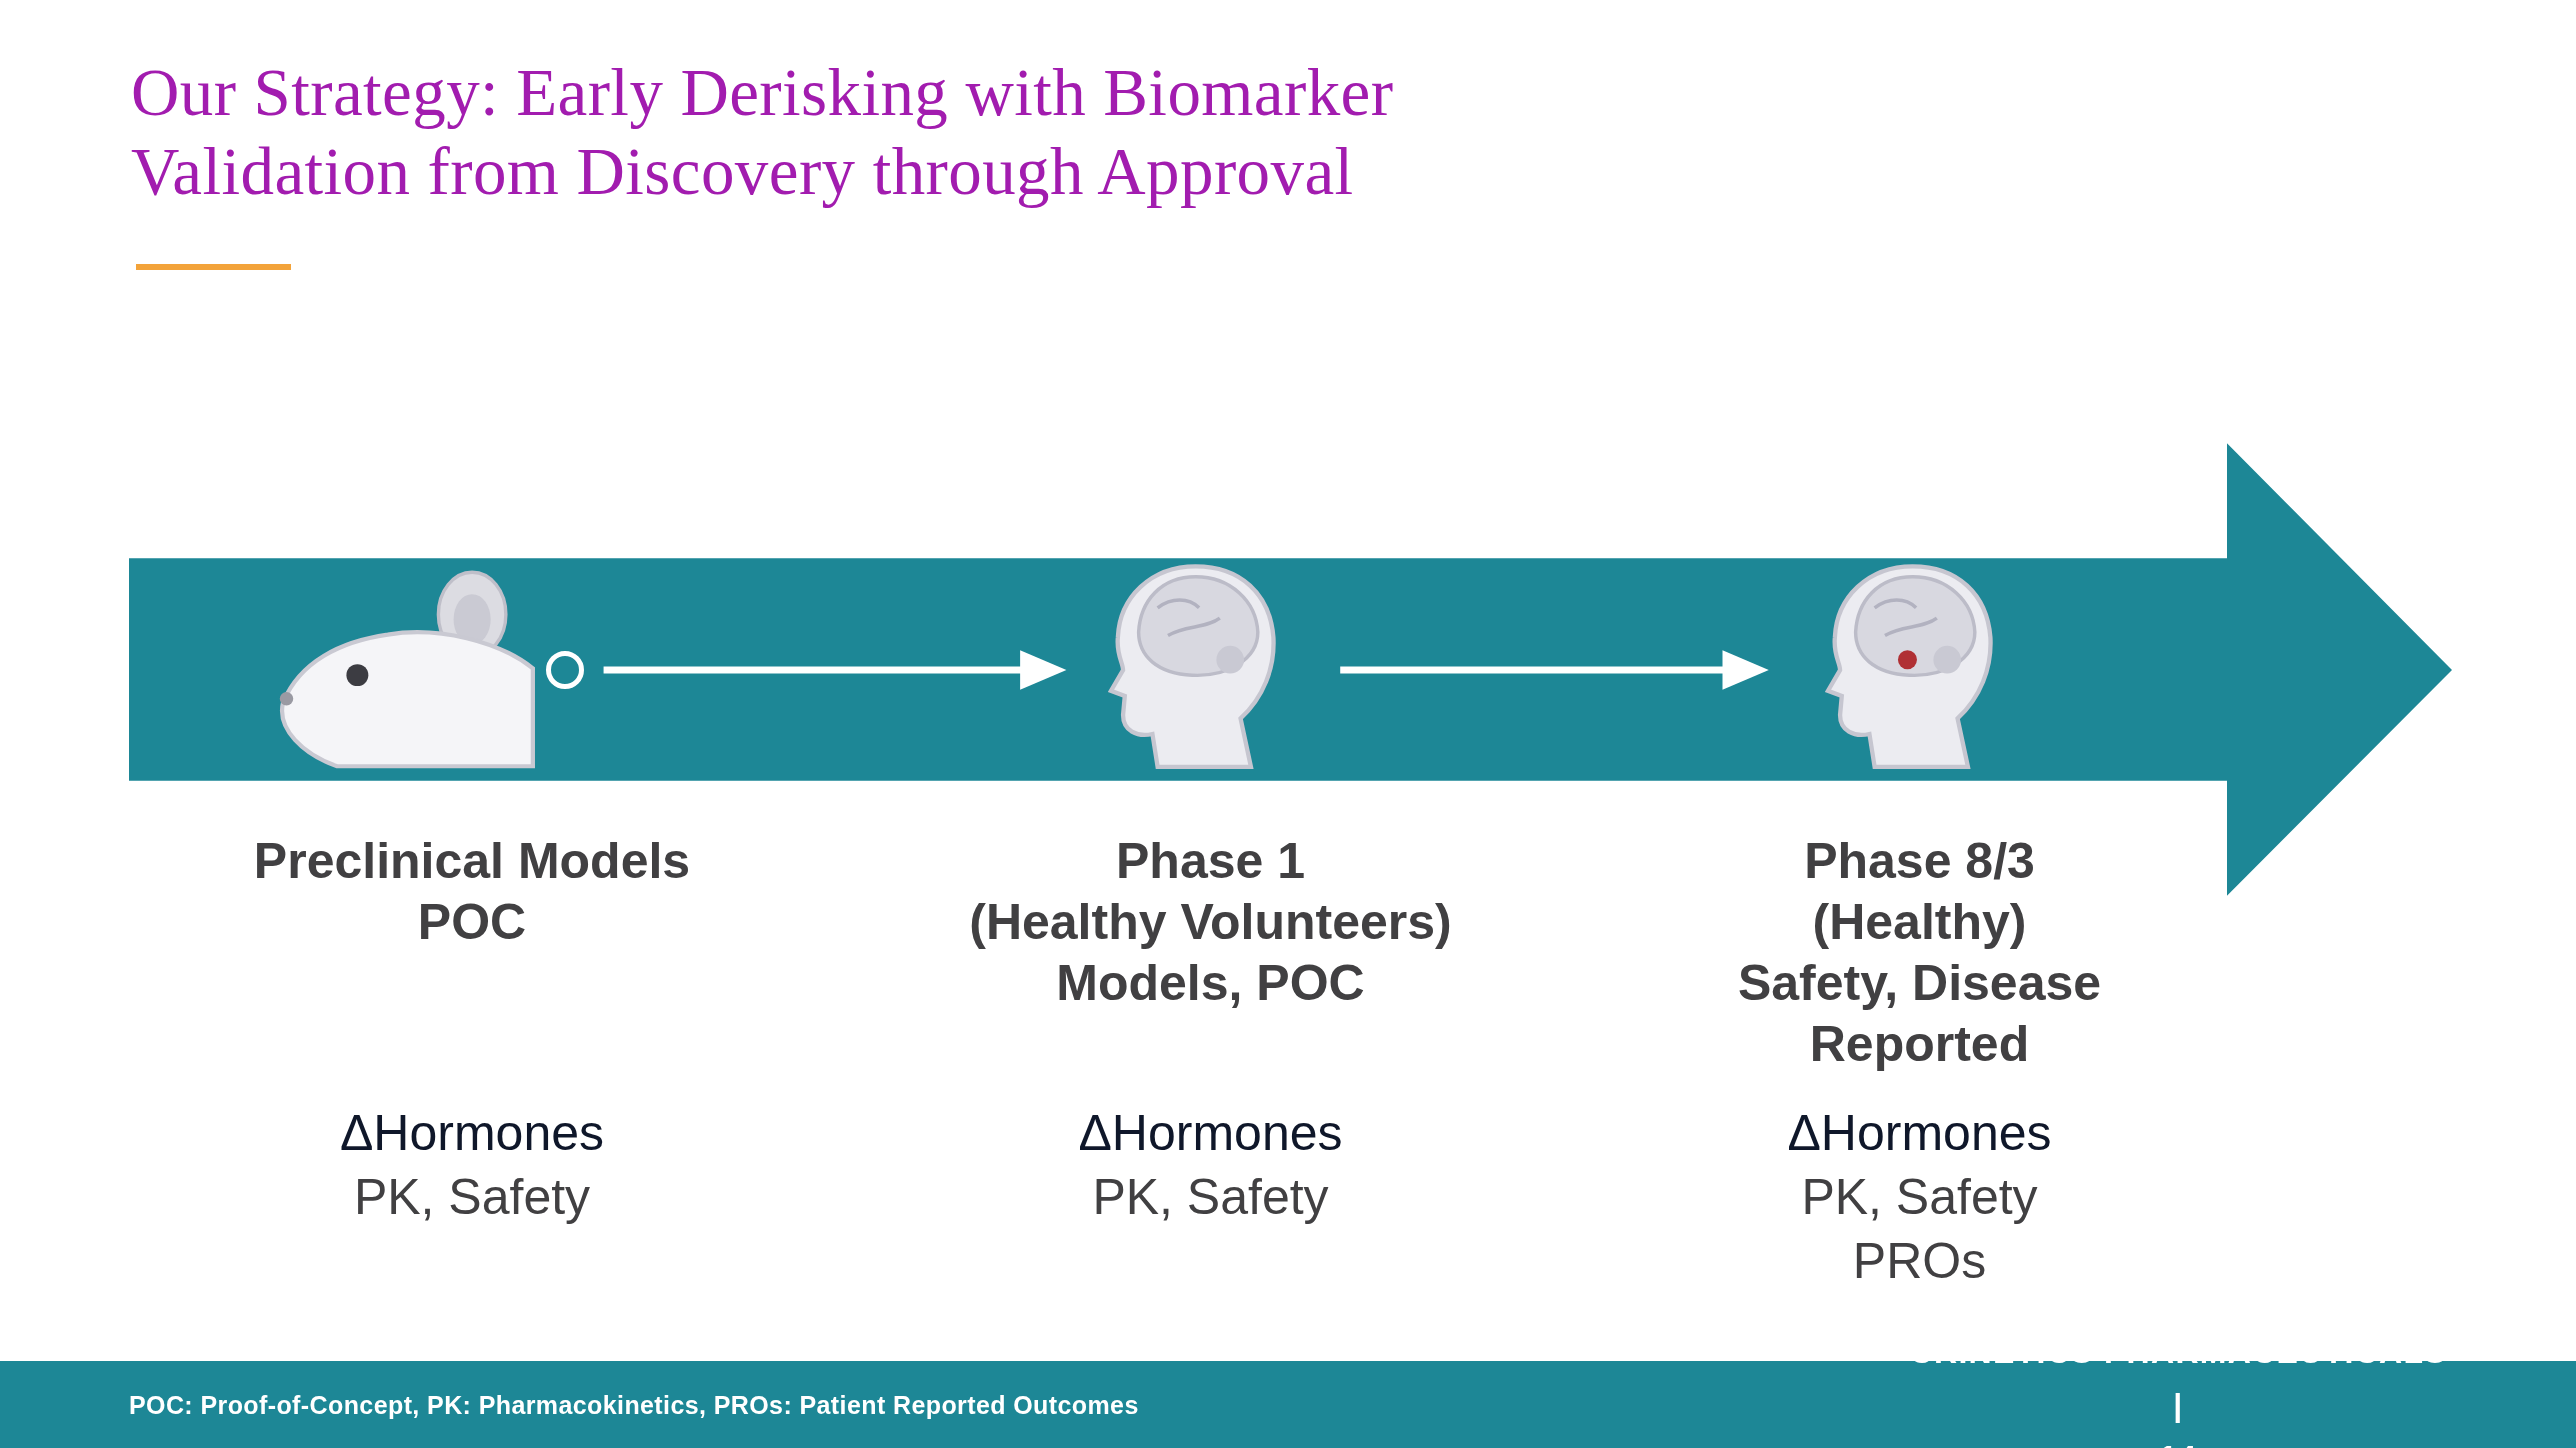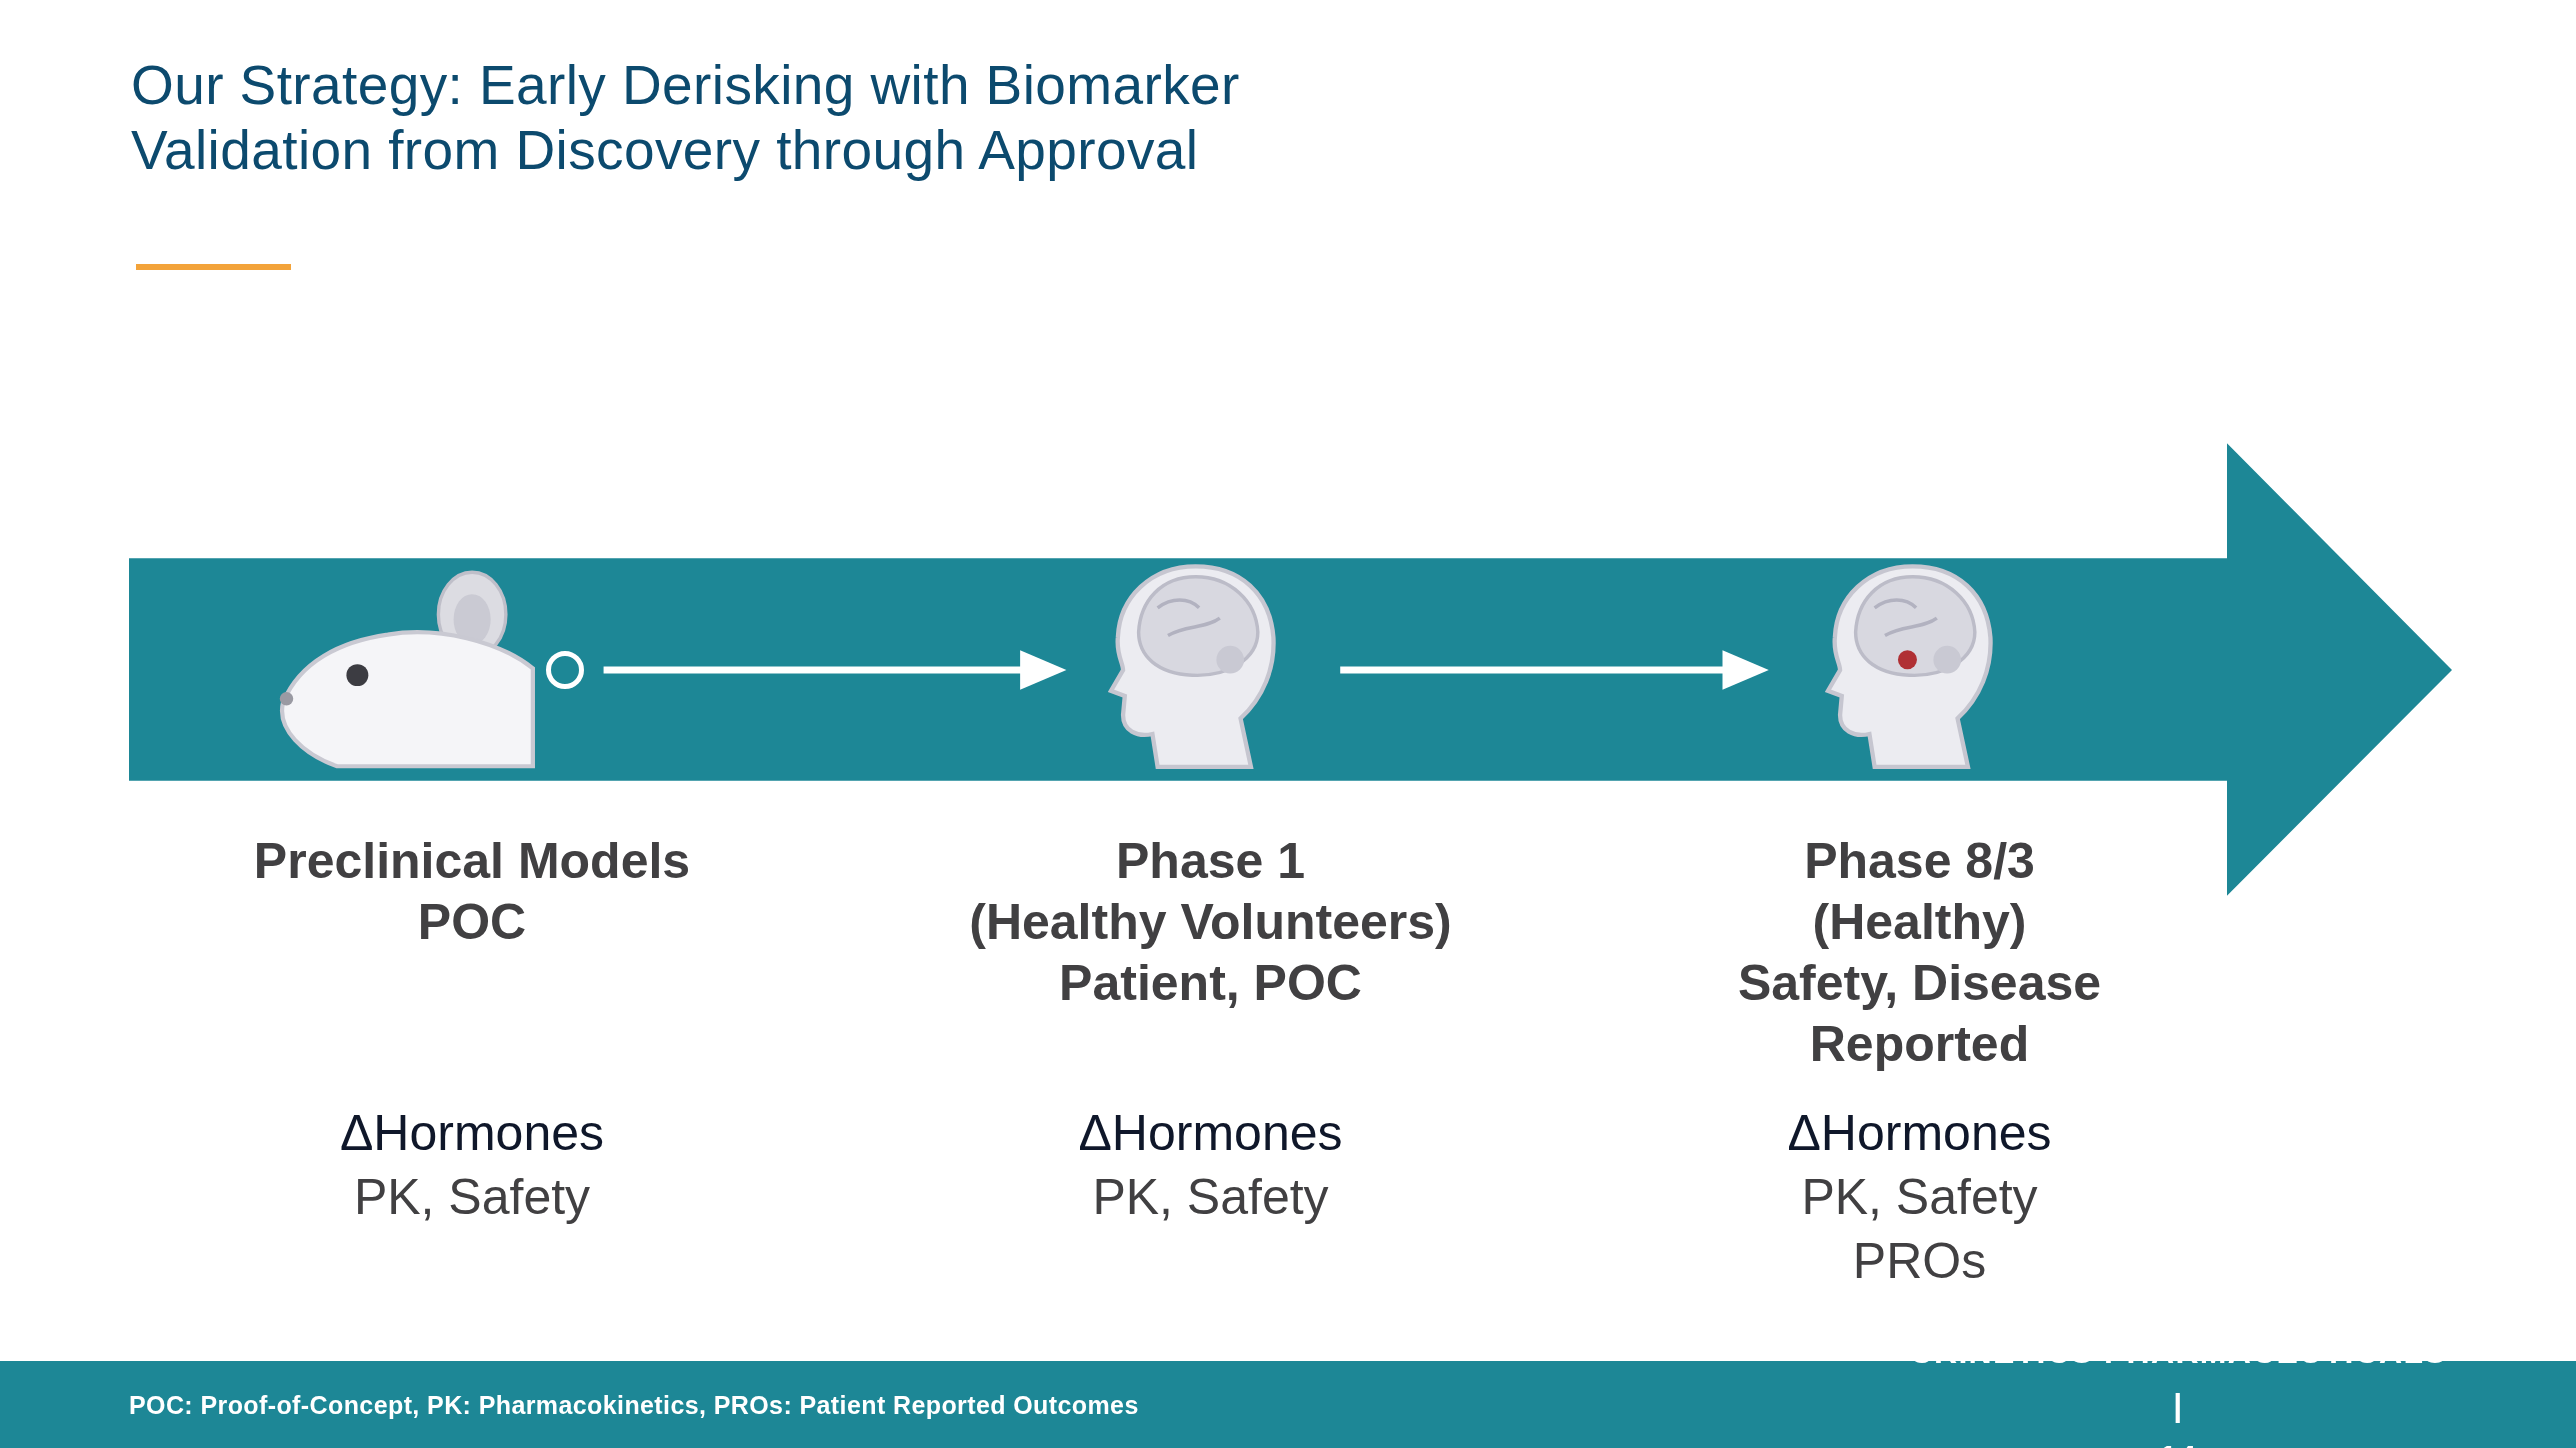--- a/index.html
+++ b/index.html
@@ -20,11 +20,12 @@
     left: 131px;
     top: 53px;
     width: 2104px;
-    color: #0c4a6e;
-    font-size: 55px;
+    color: #a21caf;
+    font-size: 67px;
     line-height: 1.18;
     font-weight: 400;
     letter-spacing: 0.4px;
+    font-family: Liberation Serif, serif;
   }
   .title-line { display: block; }
   .title-underline {

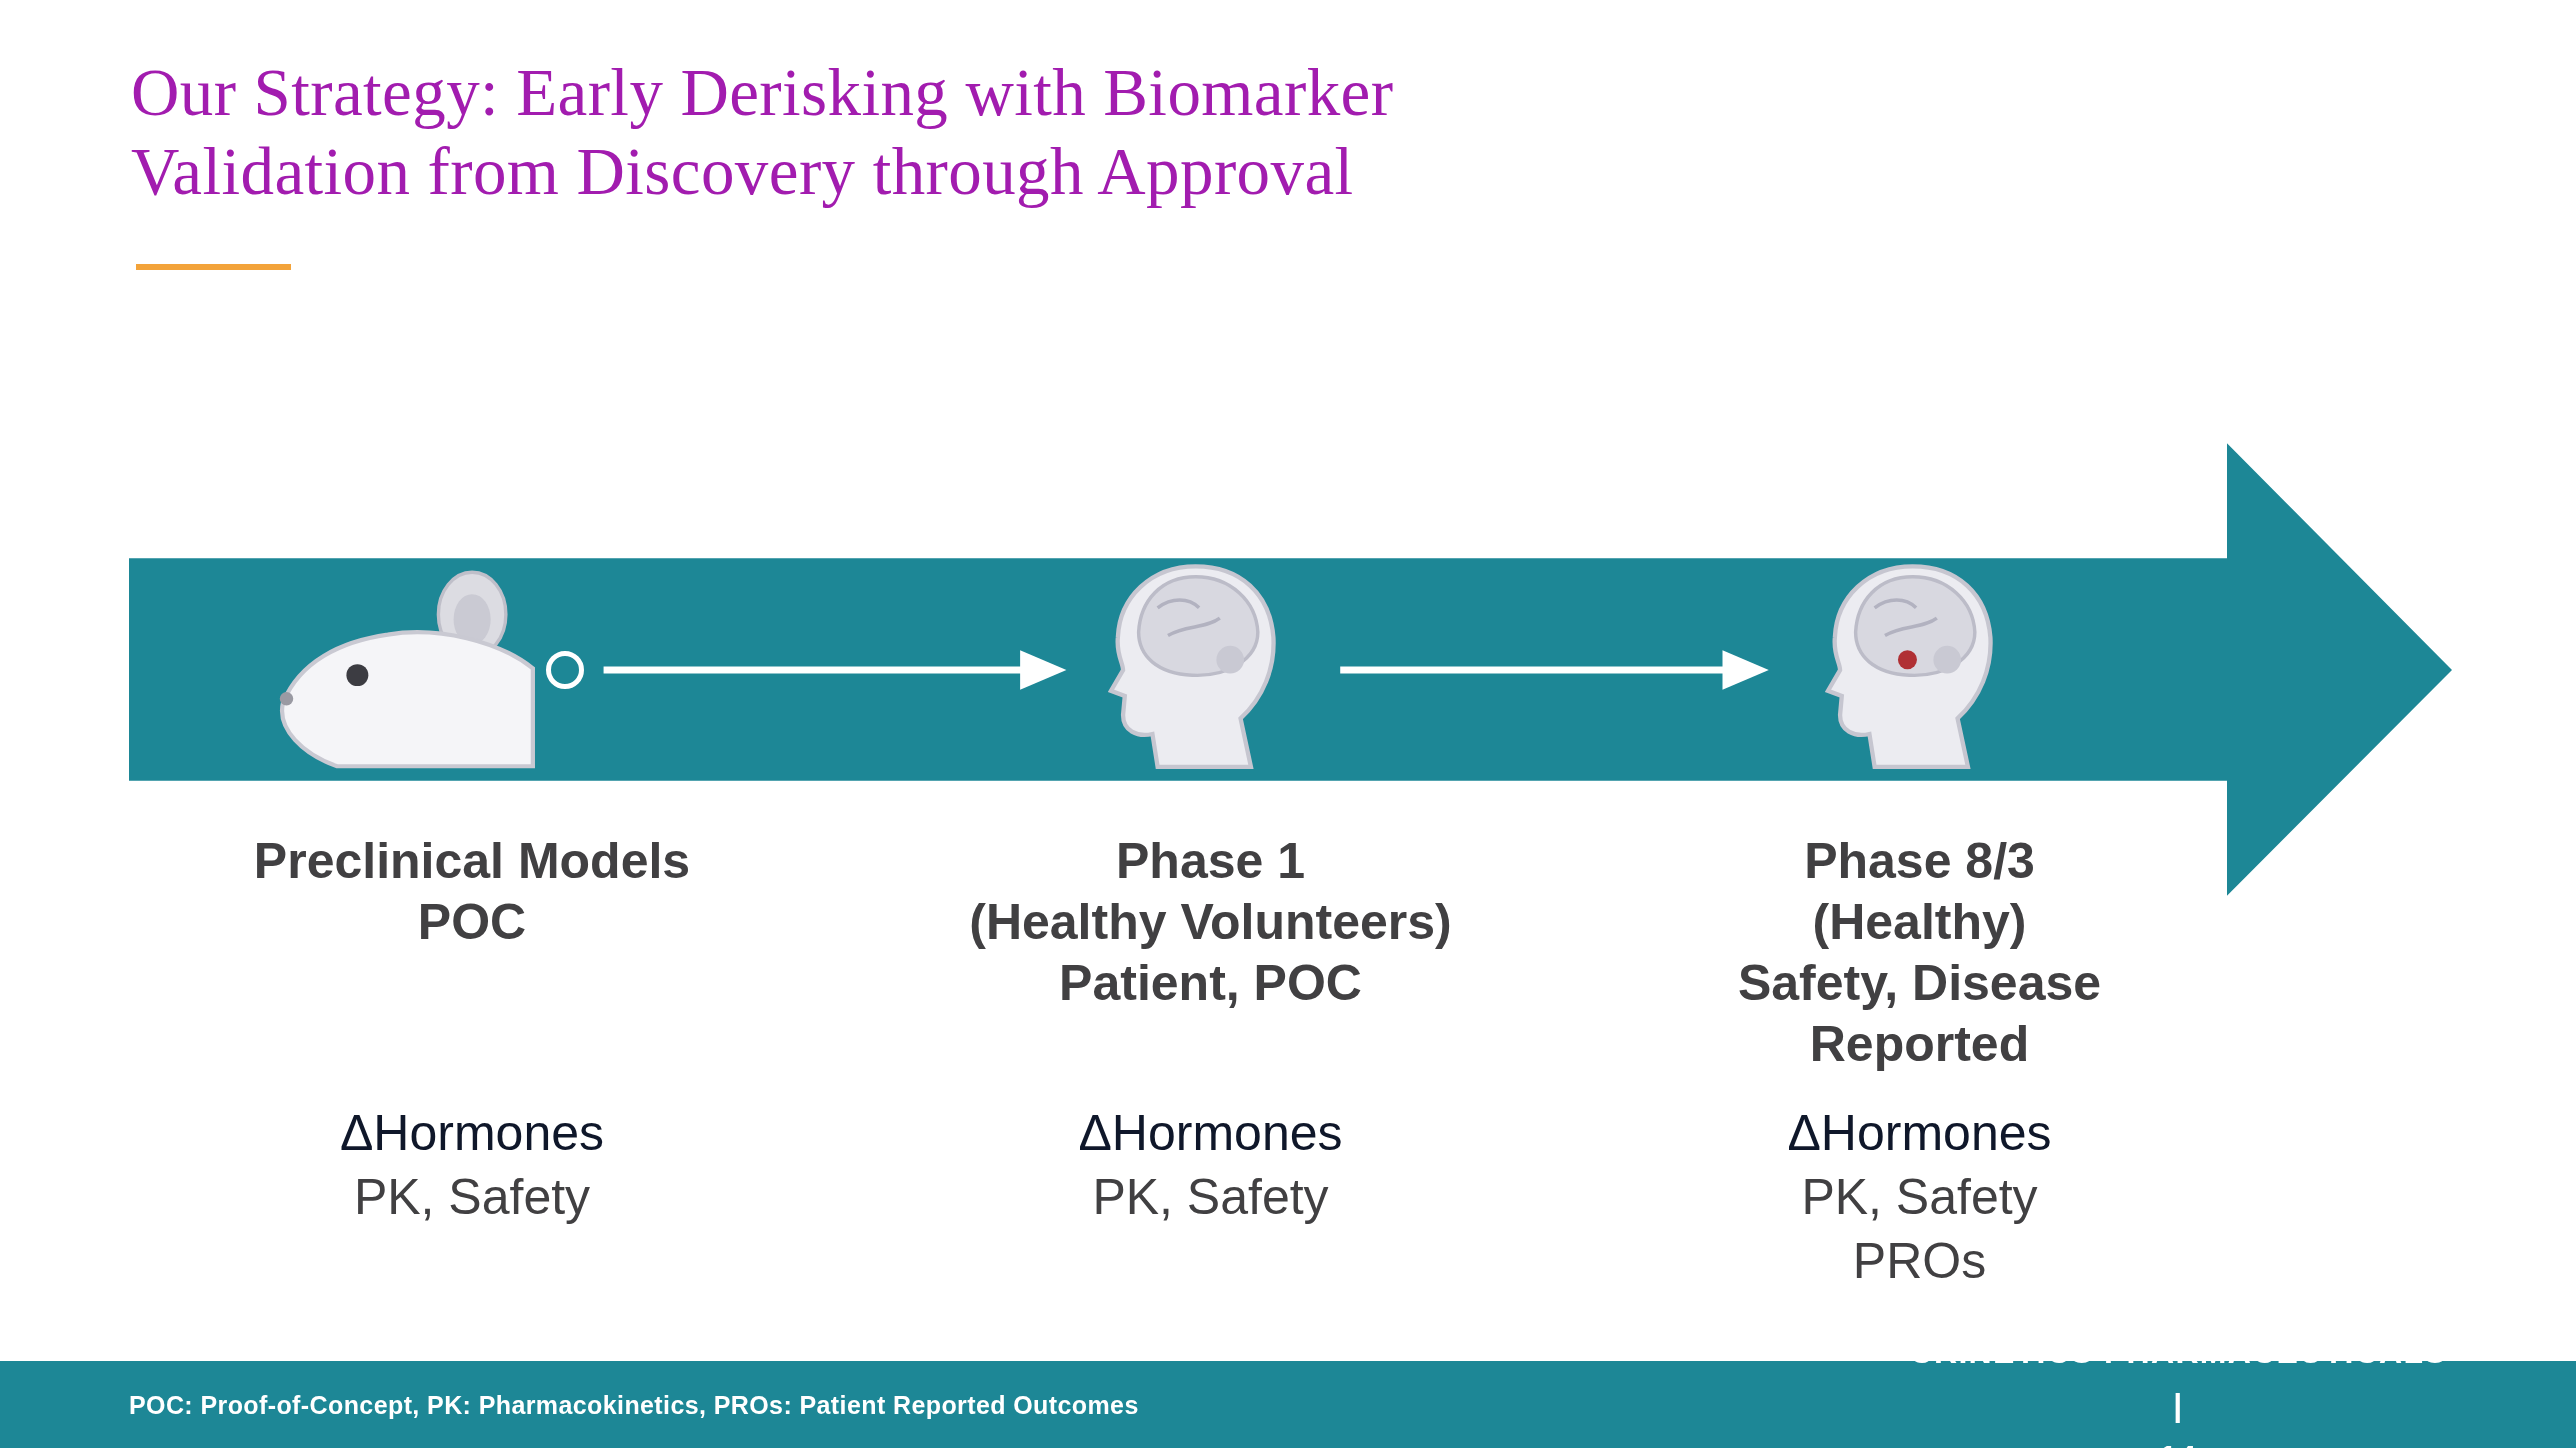--- a/index.html
+++ b/index.html
@@ -223,7 +223,7 @@
   <div class="stage-label stage-label-2">
     <span>Phase 1</span>
     <span>(Healthy Volunteers)</span>
-    <span>Patient, POC</span>
+    <span>Models, POC</span>
   </div>
 
   <div class="stage-label stage-label-3">

